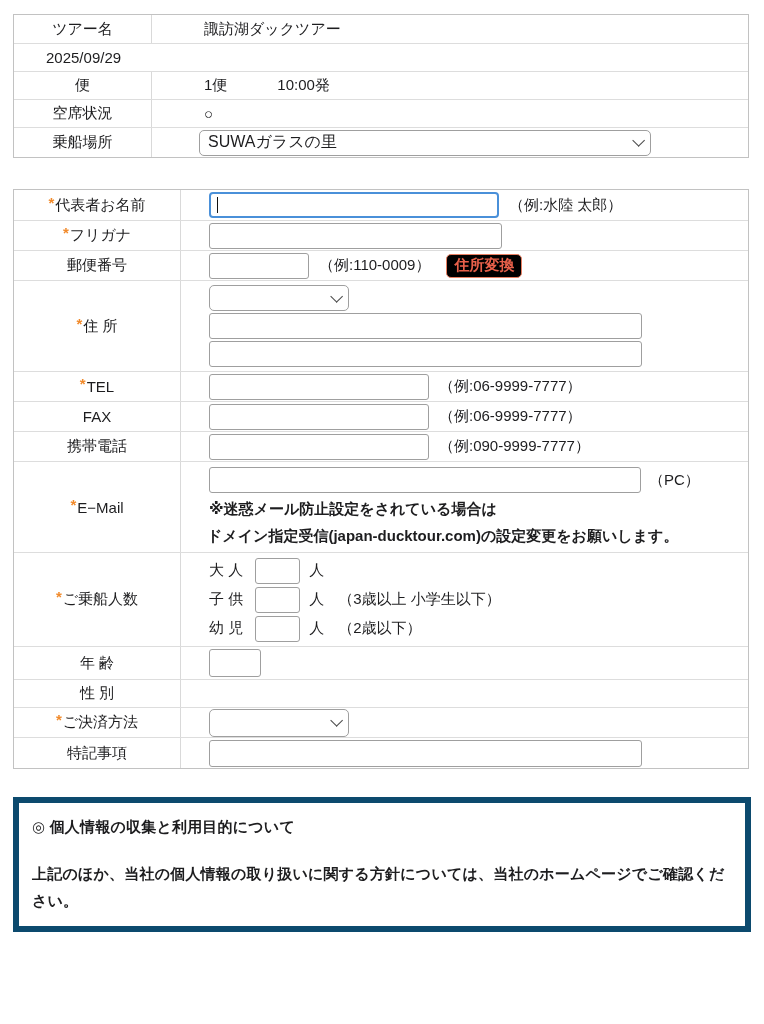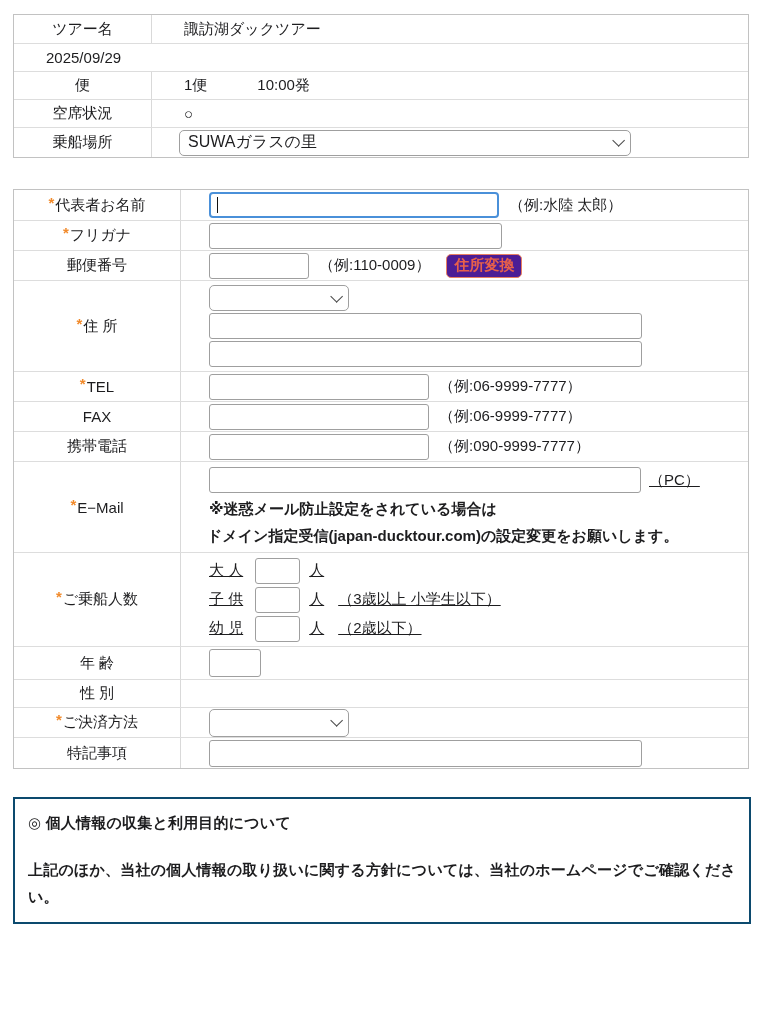--- a/index.html
+++ b/index.html
@@ -26,7 +26,7 @@
 
   
   .tour .lbl { width:138px; }
-  .tour .row { min-height:28px; }
+  .tour .row { min-height:28px;gap:20px; }
 
   
   .form { margin-top:31px; }

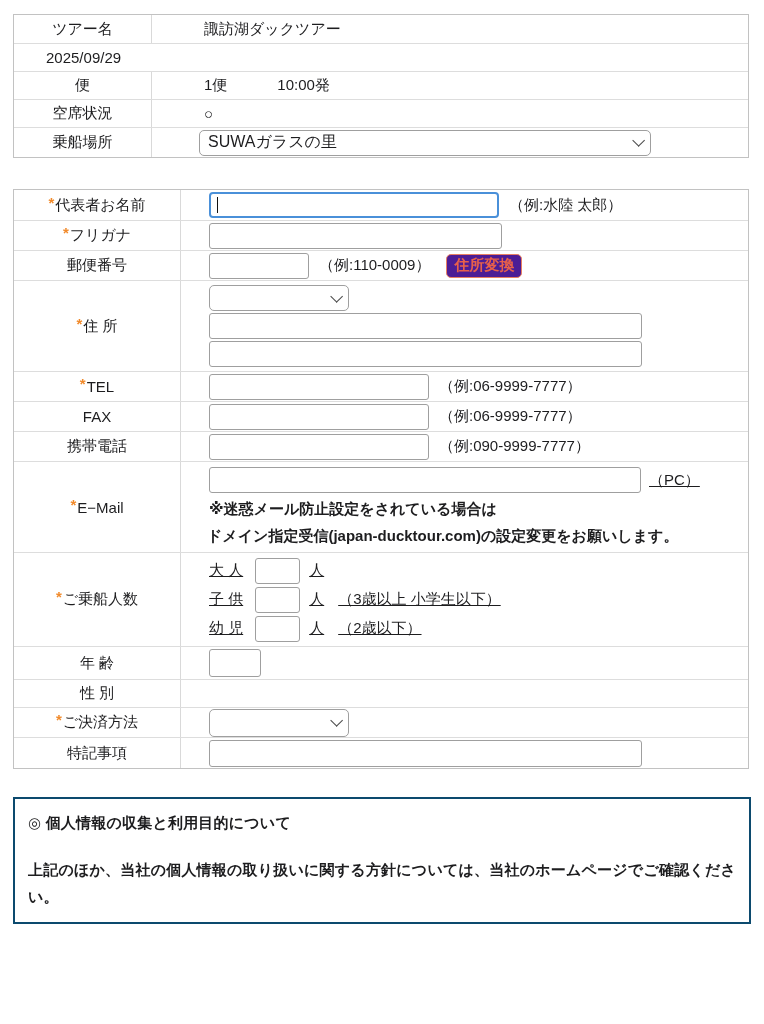--- a/index.html
+++ b/index.html
@@ -60,7 +60,7 @@
   }
 
   .btn-conv {
-    font:inherit; font-weight:600; color:#e8604a; background:#4c1d95;
+    font:inherit; font-weight:600; color:#e8604a; background:#000000;
     border:1.5px solid #e97f62; border-radius:5px; padding:1px 7px 2px; cursor:pointer;
   }
 

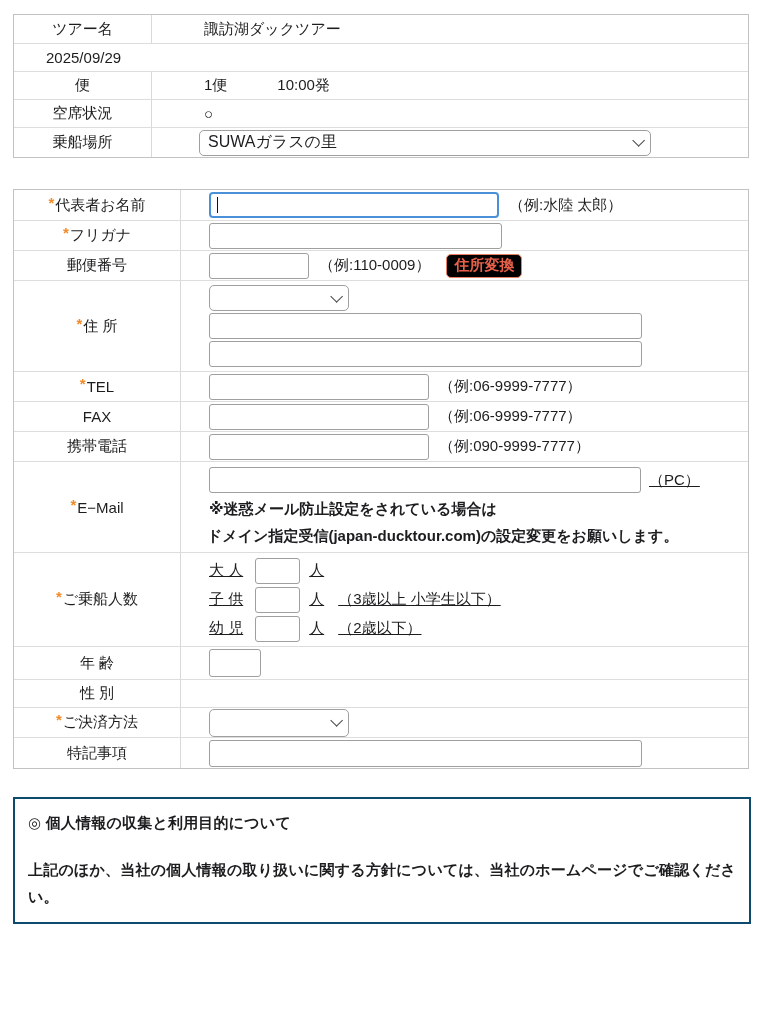--- a/index.html
+++ b/index.html
@@ -65,7 +65,7 @@
   }
 
   .ex { margin-left:10px; white-space:nowrap; }
-  .line { display:flex; align-items:center; min-height:29px;text-decoration:underline; }
+  .line { display:flex; align-items:center; min-height:29px; }
 
   .note { font-weight:600; line-height:27px; white-space:nowrap; }
 

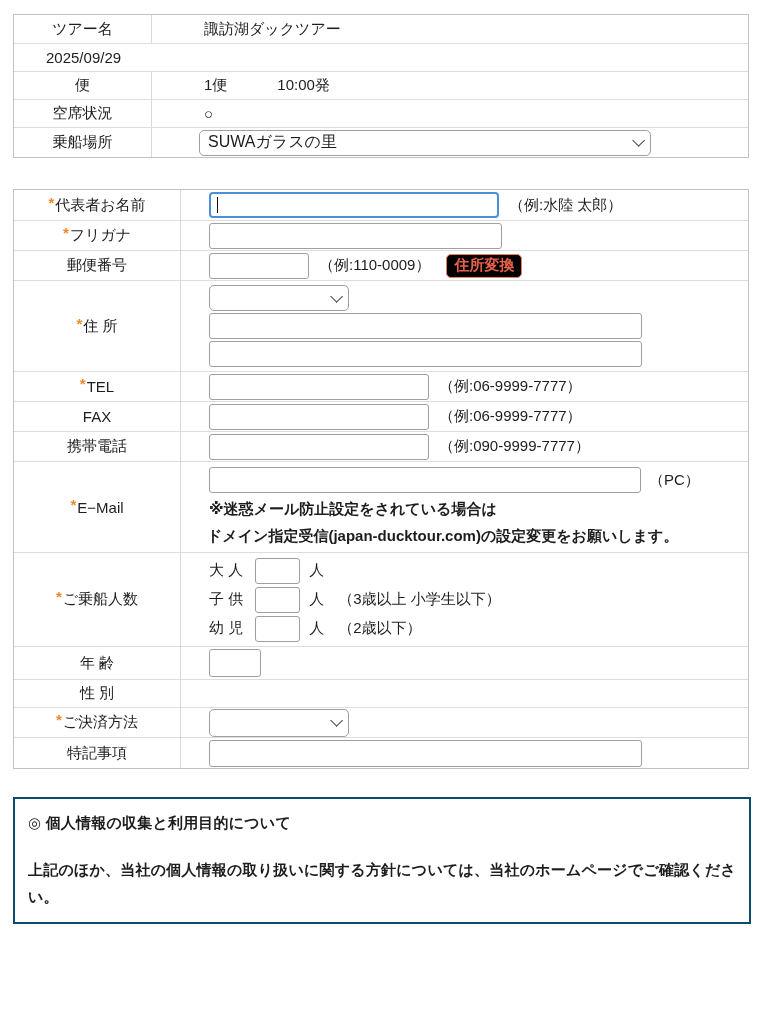--- a/index.html
+++ b/index.html
@@ -71,7 +71,7 @@
 
   
   .privacy {
-    margin-top:28px; width:738px; border:2px solid #0c4a6e;
+    margin-top:28px; width:738px; border:6px solid #0c4a6e;
     padding:10px 13px 12px; font-weight:bold; line-height:27px; letter-spacing:0.2px;
   }
   .privacy .p { margin-top:20px; }

